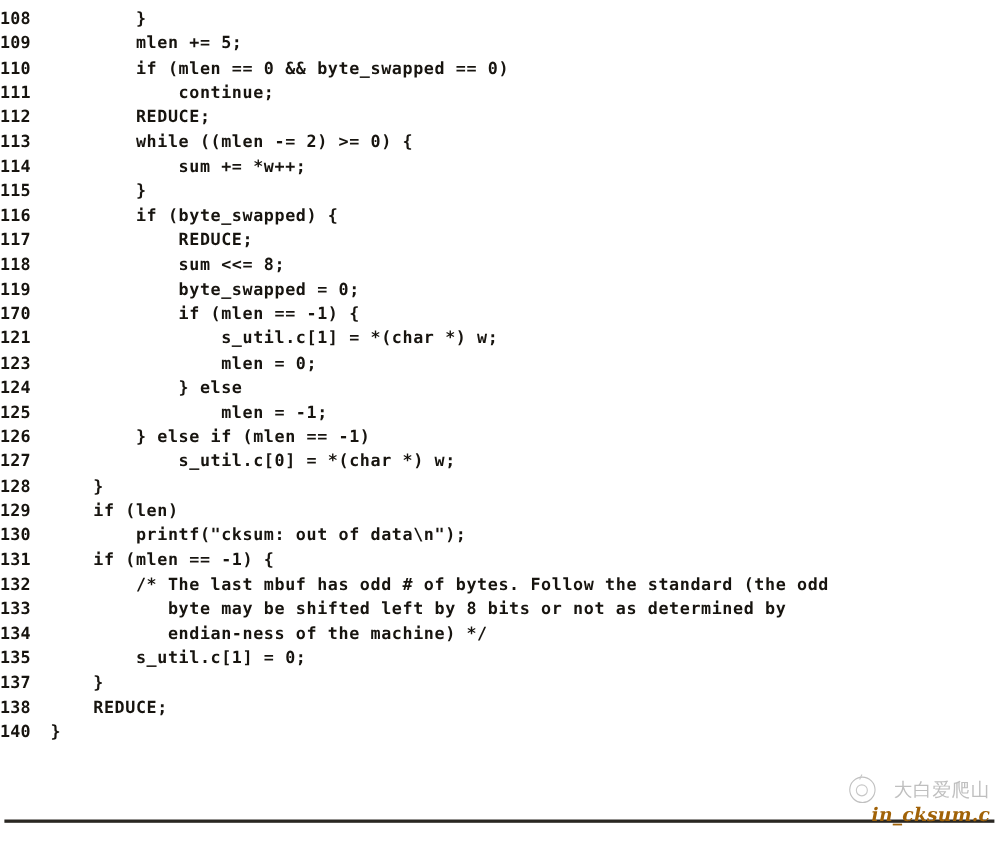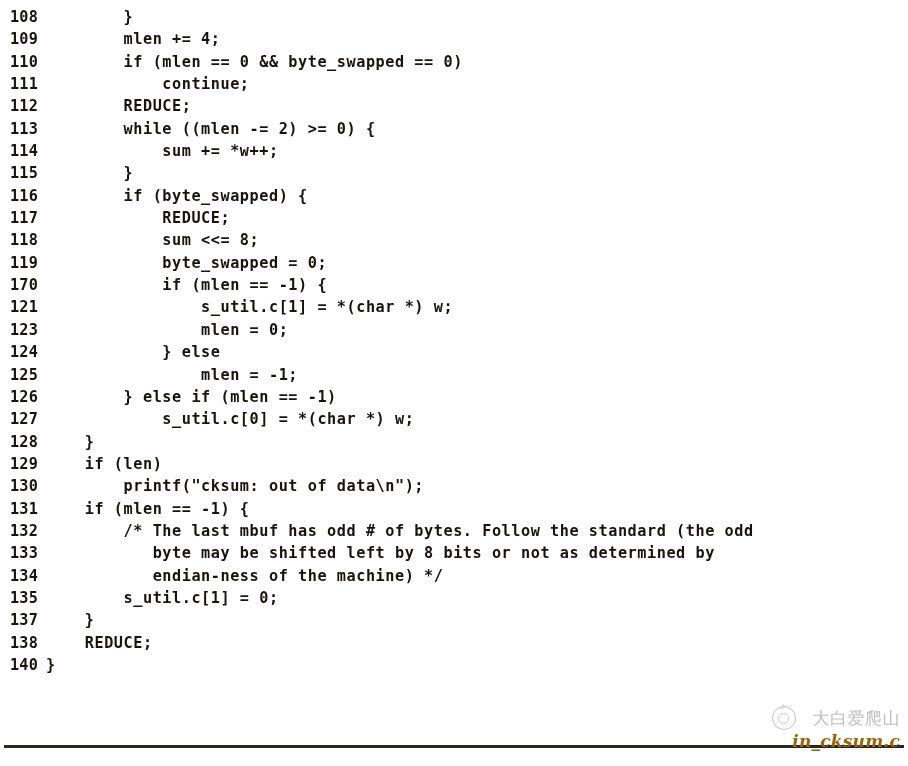--- a/index.html
+++ b/index.html
@@ -37,7 +37,6 @@
     display: inline-block;
     width: 46px;
     text-align: left;
-    padding-left: 10px;
     box-sizing: border-box;
     font-size: 15.2px;
     color: #17140f;

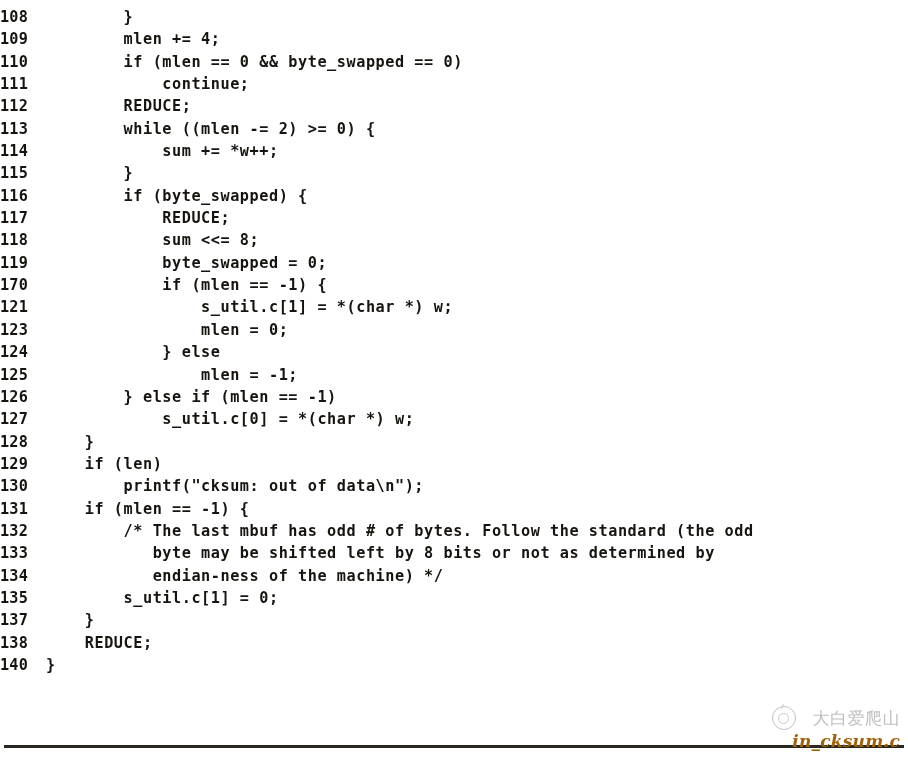--- a/index.html
+++ b/index.html
@@ -129,7 +129,7 @@
 
 <div id="listing">
     <div class="code-line"><span class="lineno">108</span><span class="codetext">        }</span></div>
-    <div class="code-line"><span class="lineno">109</span><span class="codetext">        mlen += 4;</span></div>
+    <div class="code-line"><span class="lineno">109</span><span class="codetext">        mlen += 5;</span></div>
     <div class="code-line"><span class="lineno">110</span><span class="codetext">        if (mlen == 0 &amp;&amp; byte_swapped == 0)</span></div>
     <div class="code-line"><span class="lineno">111</span><span class="codetext">            continue;</span></div>
     <div class="code-line"><span class="lineno">112</span><span class="codetext">        REDUCE;</span></div>

